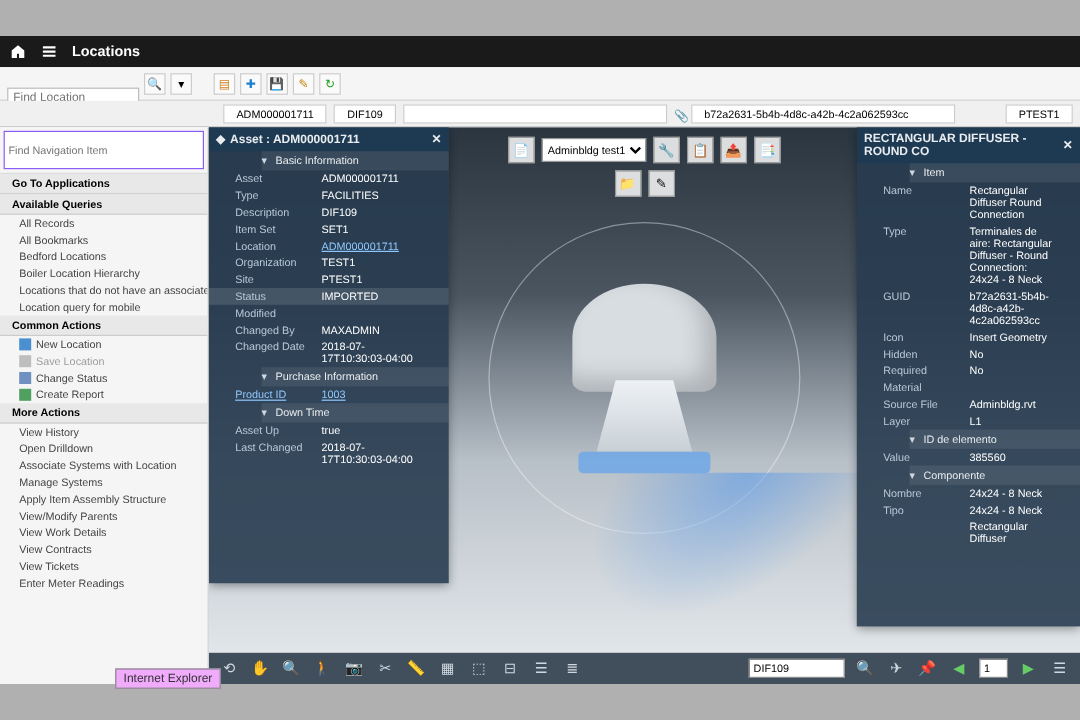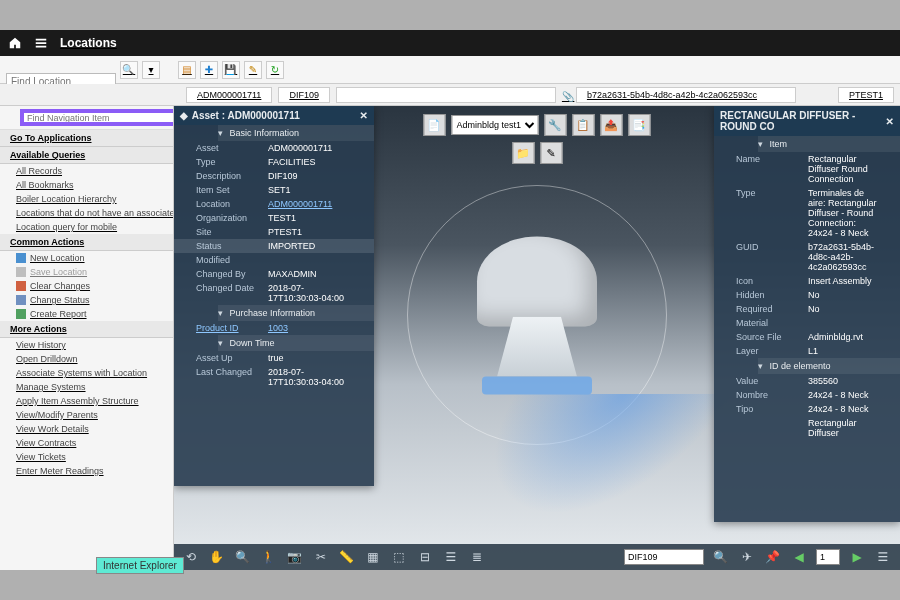--- a/index.html
+++ b/index.html
@@ -4,7 +4,7 @@
 <style>
   * { box-sizing: border-box; margin: 0; padding: 0; font-family: Arial, sans-serif; }
   body { background: #b0b0b0; width: 900px; height: 600px; overflow: hidden; font-size: 10px; }
-  .frame { background: #fff; margin: 30px 0; height: 540px; display: flex; flex-direction: column; text-decoration: underline; }
+  .frame { background: #fff; margin: 30px 0; height: 540px; display: flex; flex-direction: column; }
   .topbar { background: #1a1a1a; color: #fff; height: 26px; display: flex; align-items: center; padding: 0 8px; gap: 12px; }
   .topbar .icon { width: 14px; height: 14px; display: inline-block; }
   .topbar .title { font-weight: bold; font-size: 12px; }

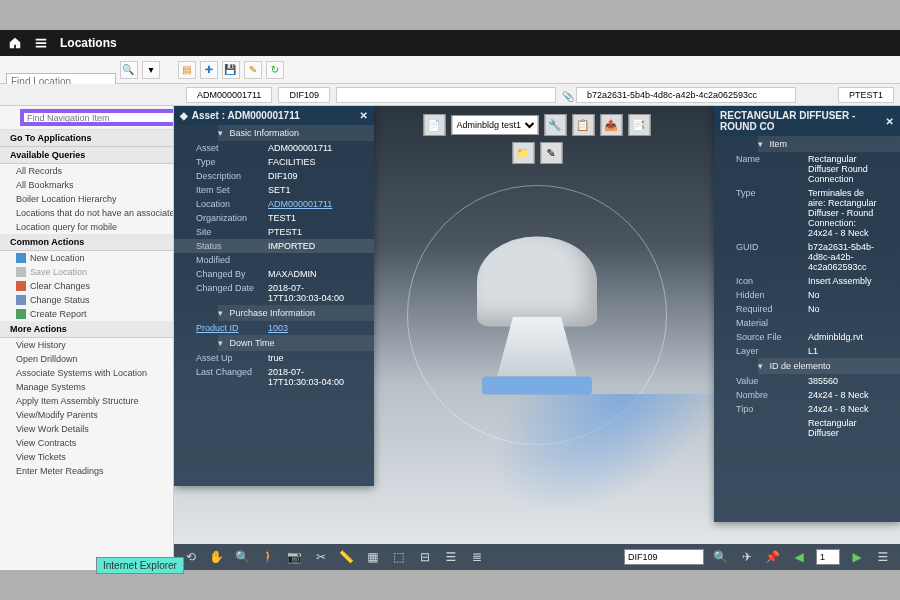--- a/index.html
+++ b/index.html
@@ -17,7 +17,7 @@
   .main { flex: 1; display: flex; overflow: hidden; }
   .sidebar { width: 174px; background: #f5f5f5; border-right: 1px solid #ccc; overflow-y: auto; font-size: 9px; }
   .sidebar .search { padding: 3px; border-bottom: 1px solid #ddd; }
-  .sidebar .search input { width: 100%; height: 17px; border: 4px solid #8b5cf6; font-size: 9px; padding: 0 3px; margin-left: 17px; }
+  .sidebar .search input { width: 100%; height: 32px; border: 1px solid #8b5cf6; font-size: 9px; padding: 0 3px; }
   .sidebar .section-head { background: #e8e8e8; padding: 3px 6px; font-weight: bold; border-bottom: 1px solid #ccc; display: flex; align-items: flex-start; gap: 4px; }
   .sidebar .item { padding: 2px 6px 2px 16px; color: #444; cursor: pointer; display: flex; align-items: center; gap: 4px; white-space: nowrap; overflow: hidden; text-overflow: ellipsis; }
   .sidebar .item .mini-icon { width: 10px; height: 10px; display: inline-block; background: #888; flex-shrink: 0; }

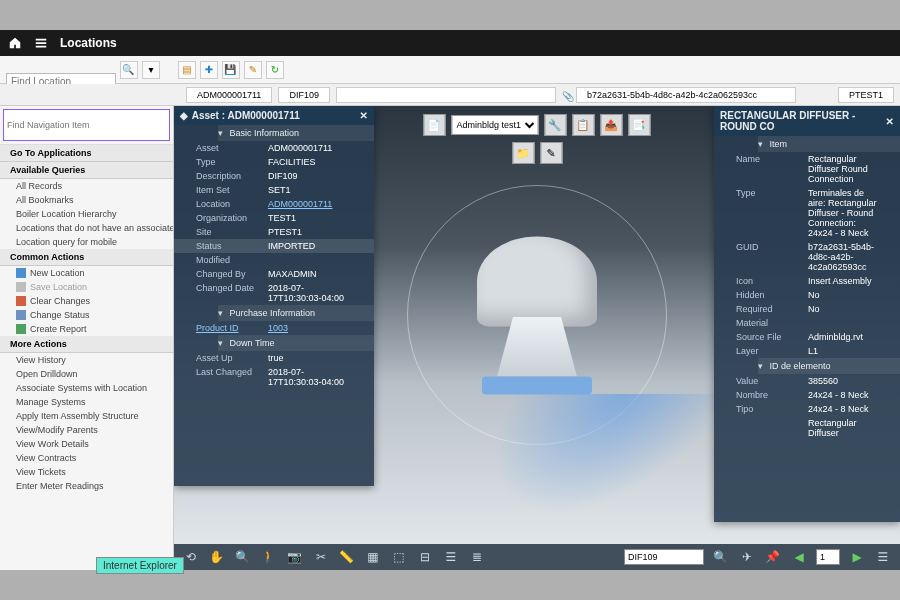--- a/index.html
+++ b/index.html
@@ -107,6 +107,7 @@
         </div>
       <div class="item">All Records</div>
       <div class="item">All Bookmarks</div>
+      <div class="item">Bedford Locations</div>
       <div class="item">Boiler Location Hierarchy</div>
       <div class="item">Locations that do not have an associated...</div>
       <div class="item">Location query for mobile</div>

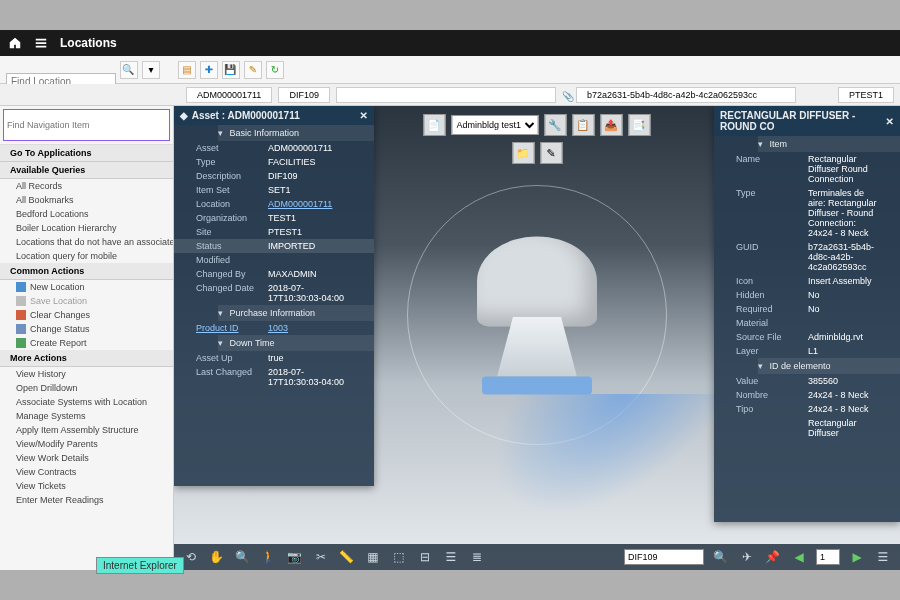--- a/index.html
+++ b/index.html
@@ -260,7 +260,7 @@
           </div>
         <div class="panel-row">
             <span class="lbl">Icon</span>
-            <span class="val">Insert Assembly</span>
+            <span class="val">Insert Geometry</span>
           </div>
         <div class="panel-row">
             <span class="lbl">Hidden</span>

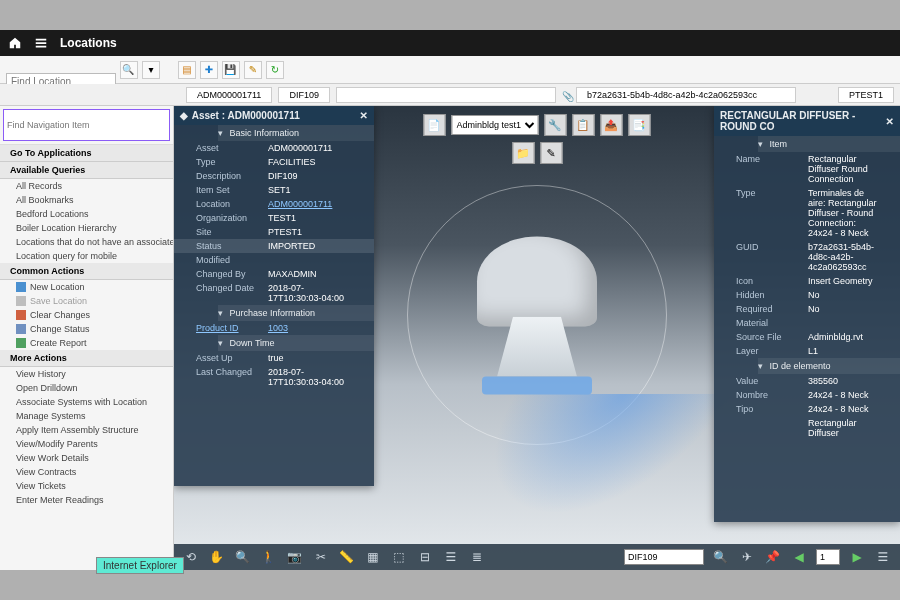--- a/index.html
+++ b/index.html
@@ -124,10 +124,6 @@
           <span>Save Location</span>
         </div>
       <div class="item">
-          <span class="mini-icon" style="background:#d06040"></span>
-          <span>Clear Changes</span>
-        </div>
-      <div class="item">
           <span class="mini-icon" style="background:#7090c0"></span>
           <span>Change Status</span>
         </div>

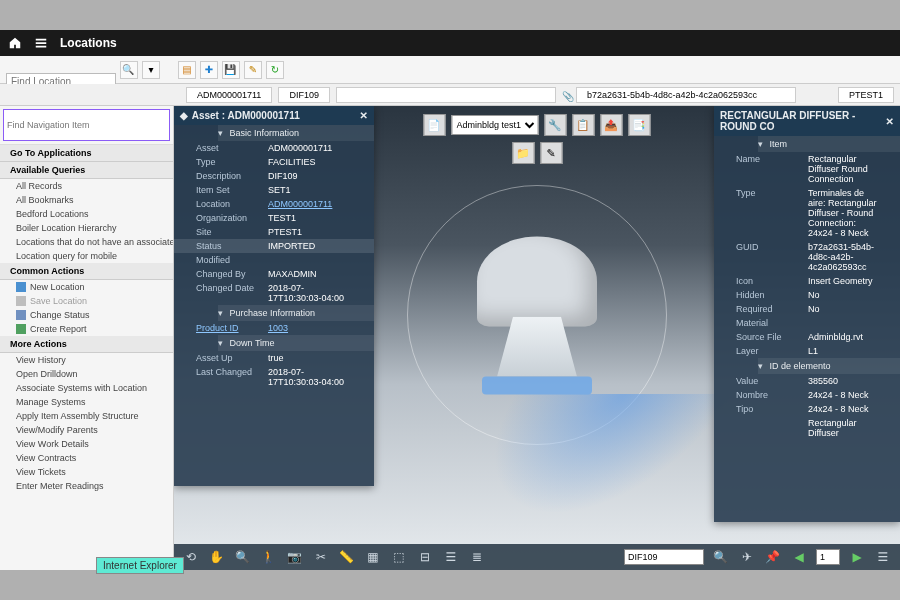--- a/index.html
+++ b/index.html
@@ -283,6 +283,7 @@
             <span class="lbl">Value</span>
             <span class="val">385560</span>
           </div>
+        <div class="panel-section caret open">Componente</div>
         <div class="panel-row">
             <span class="lbl">Nombre</span>
             <span class="val">24x24 - 8 Neck</span>

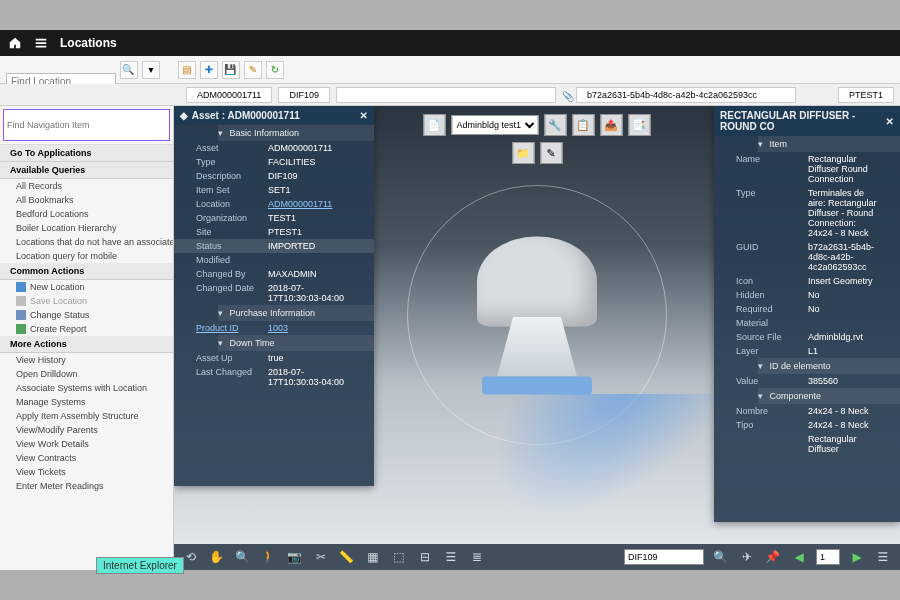--- a/index.html
+++ b/index.html
@@ -48,7 +48,7 @@
   .bottom-toolbar .spacer { flex: 1; }
   .bottom-toolbar input { height: 16px; width: 80px; background: #fff; border: 1px solid #888; font-size: 9px; padding: 0 3px; }
   .bottom-toolbar .small-in { width: 24px; }
-  .status-tooltip { position: absolute; left: 96px; bottom: 26px; background: #5eead4; border: 1px solid #888; padding: 2px 6px; font-size: 10px; color: #333; }
+  .status-tooltip { position: absolute; left: 96px; bottom: 26px; background: #f0abfc; border: 1px solid #888; padding: 2px 6px; font-size: 10px; color: #333; }
   .caret::before { content: "▸"; display: inline-block; margin-right: 3px; color: #cfd8e0; }
   .caret.open::before { content: "▾"; }
   .mini { width: 8px; height: 8px; display: inline-block; }

